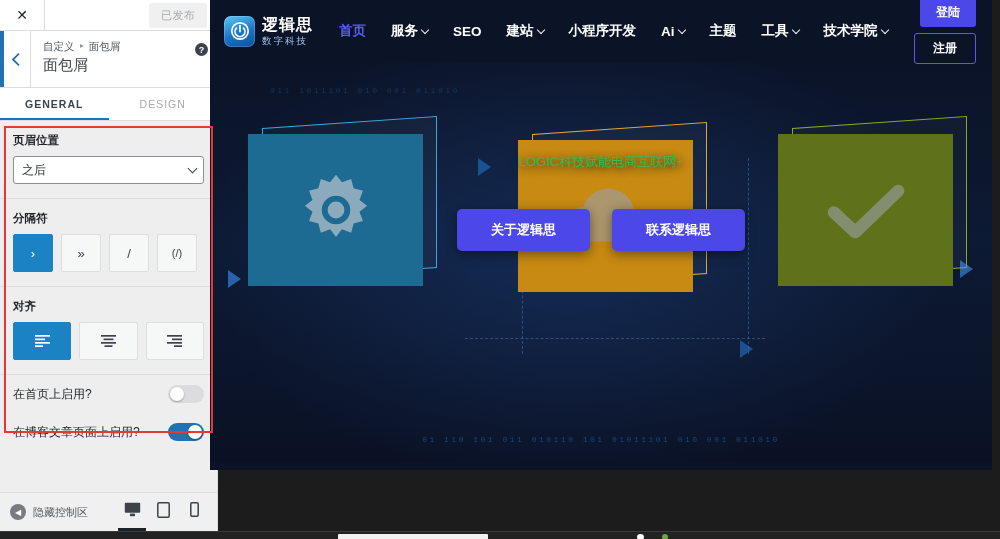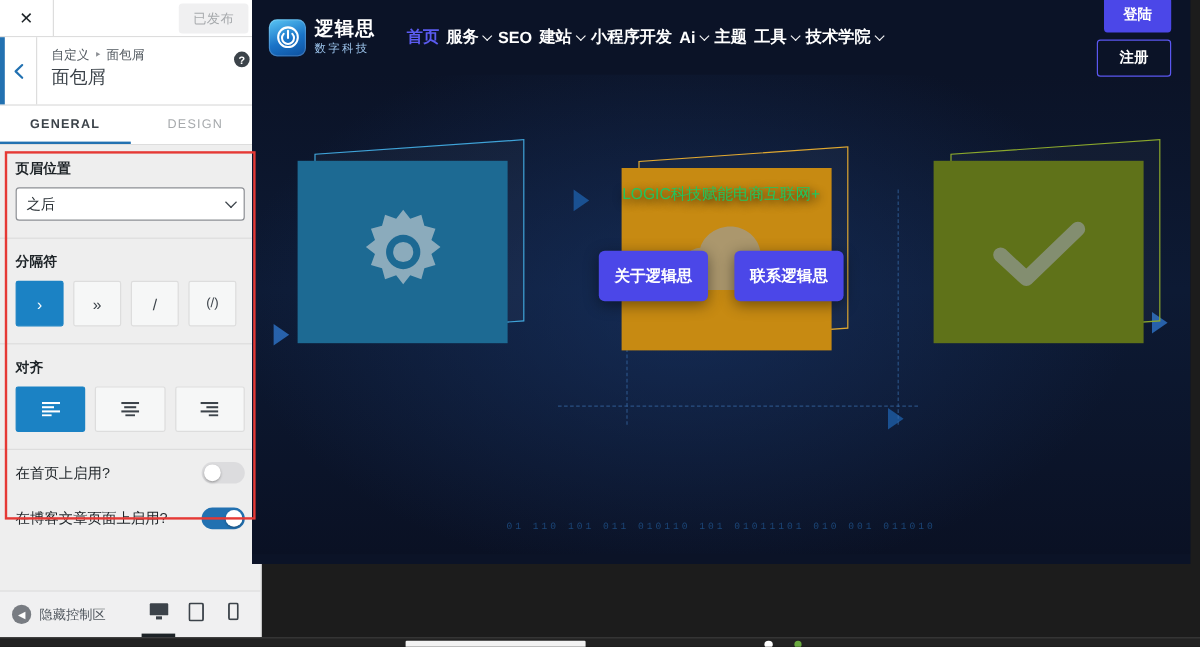--- a/index.html
+++ b/index.html
@@ -175,7 +175,7 @@
   .logo-t1 { font-size: 16px; color: #ffffff; font-weight: bold; letter-spacing: 1px; }
   .logo-t2 { font-size: 9.5px; color: #9ec6ee; letter-spacing: 2px; margin-top: 3px; }
 
-  .nav-items { display: flex; align-items: center; margin-left: 26px; gap: 6px; }
+  .nav-items { display: flex; align-items: center; margin-left: 26px; gap: 25px; }
   .nav-item {
     display: flex; align-items: center; gap: 4px;
     font-size: 13.5px; color: #ffffff; font-weight: bold;

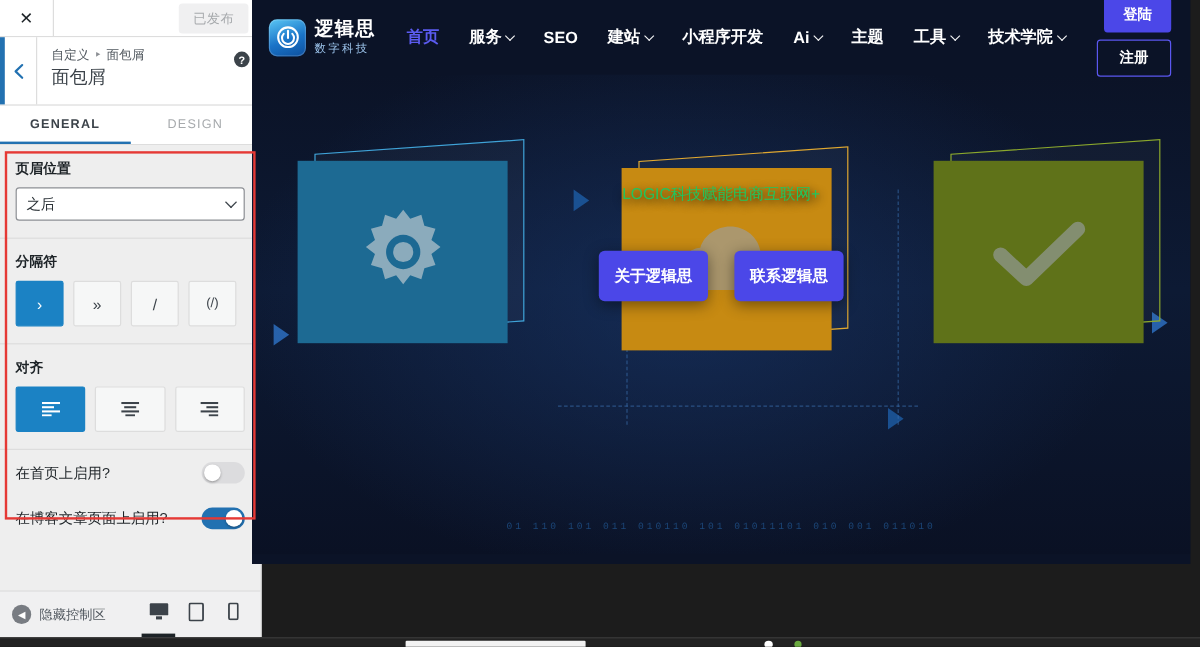--- a/index.html
+++ b/index.html
@@ -473,6 +473,7 @@
     <div class="hero">
       <div class="hero-bg"></div>
 
+      <div class="binary top">011  1011101   010   001   011010</div>
 
       <div class="arrow-tri" style="left:18px; top:208px;"></div>
       <div class="arrow-tri" style="left:640px; top:88px; border-left-color:#1f5da5;"></div>

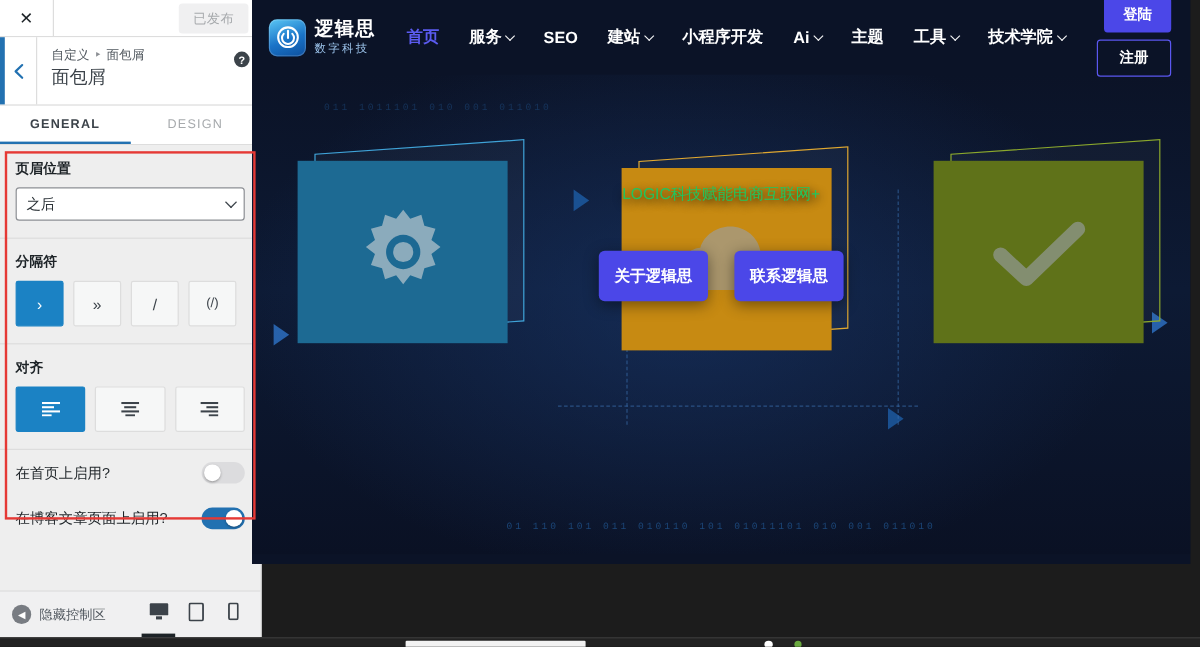--- a/index.html
+++ b/index.html
@@ -252,7 +252,7 @@
   }
   .hero-btn {
     background: #4b47e8; color: #fff; font-size: 13px; font-weight: bold;
-    padding: 12px 13px; border-radius: 5px; cursor: pointer;
+    padding: 12px 34px; border-radius: 5px; cursor: pointer;
     box-shadow: 0 3px 12px rgba(0,0,0,.45);
   }
 

